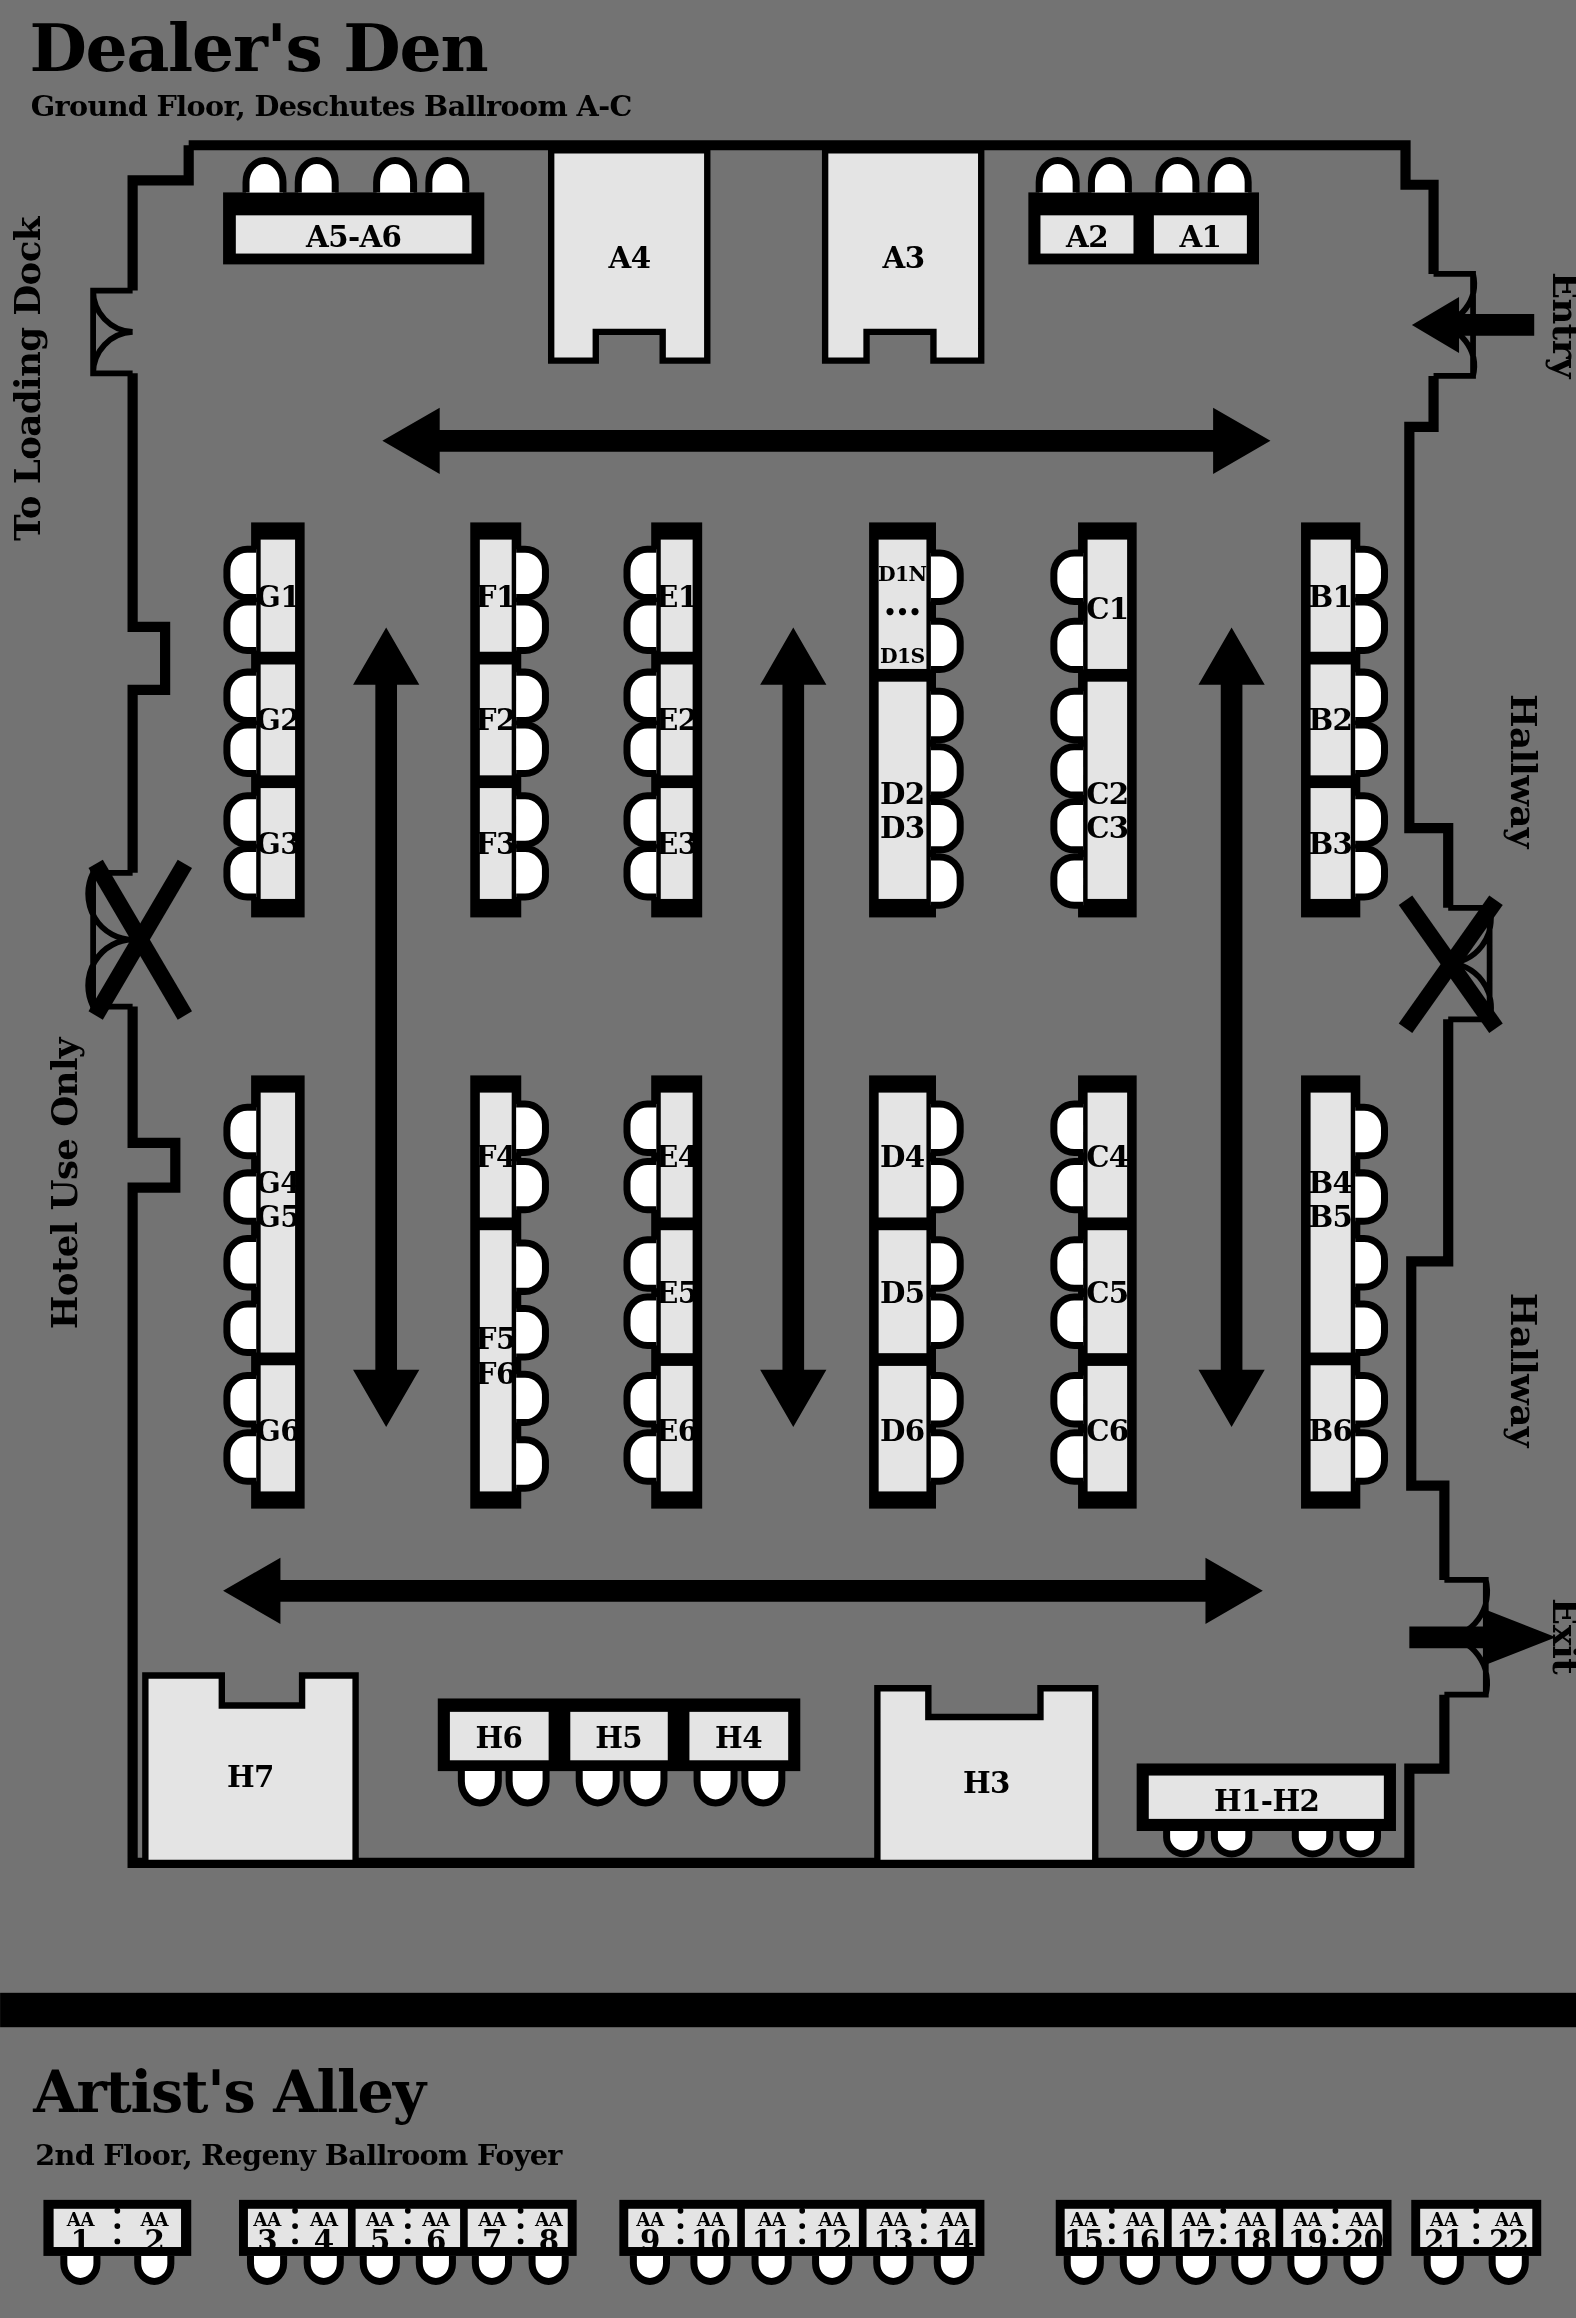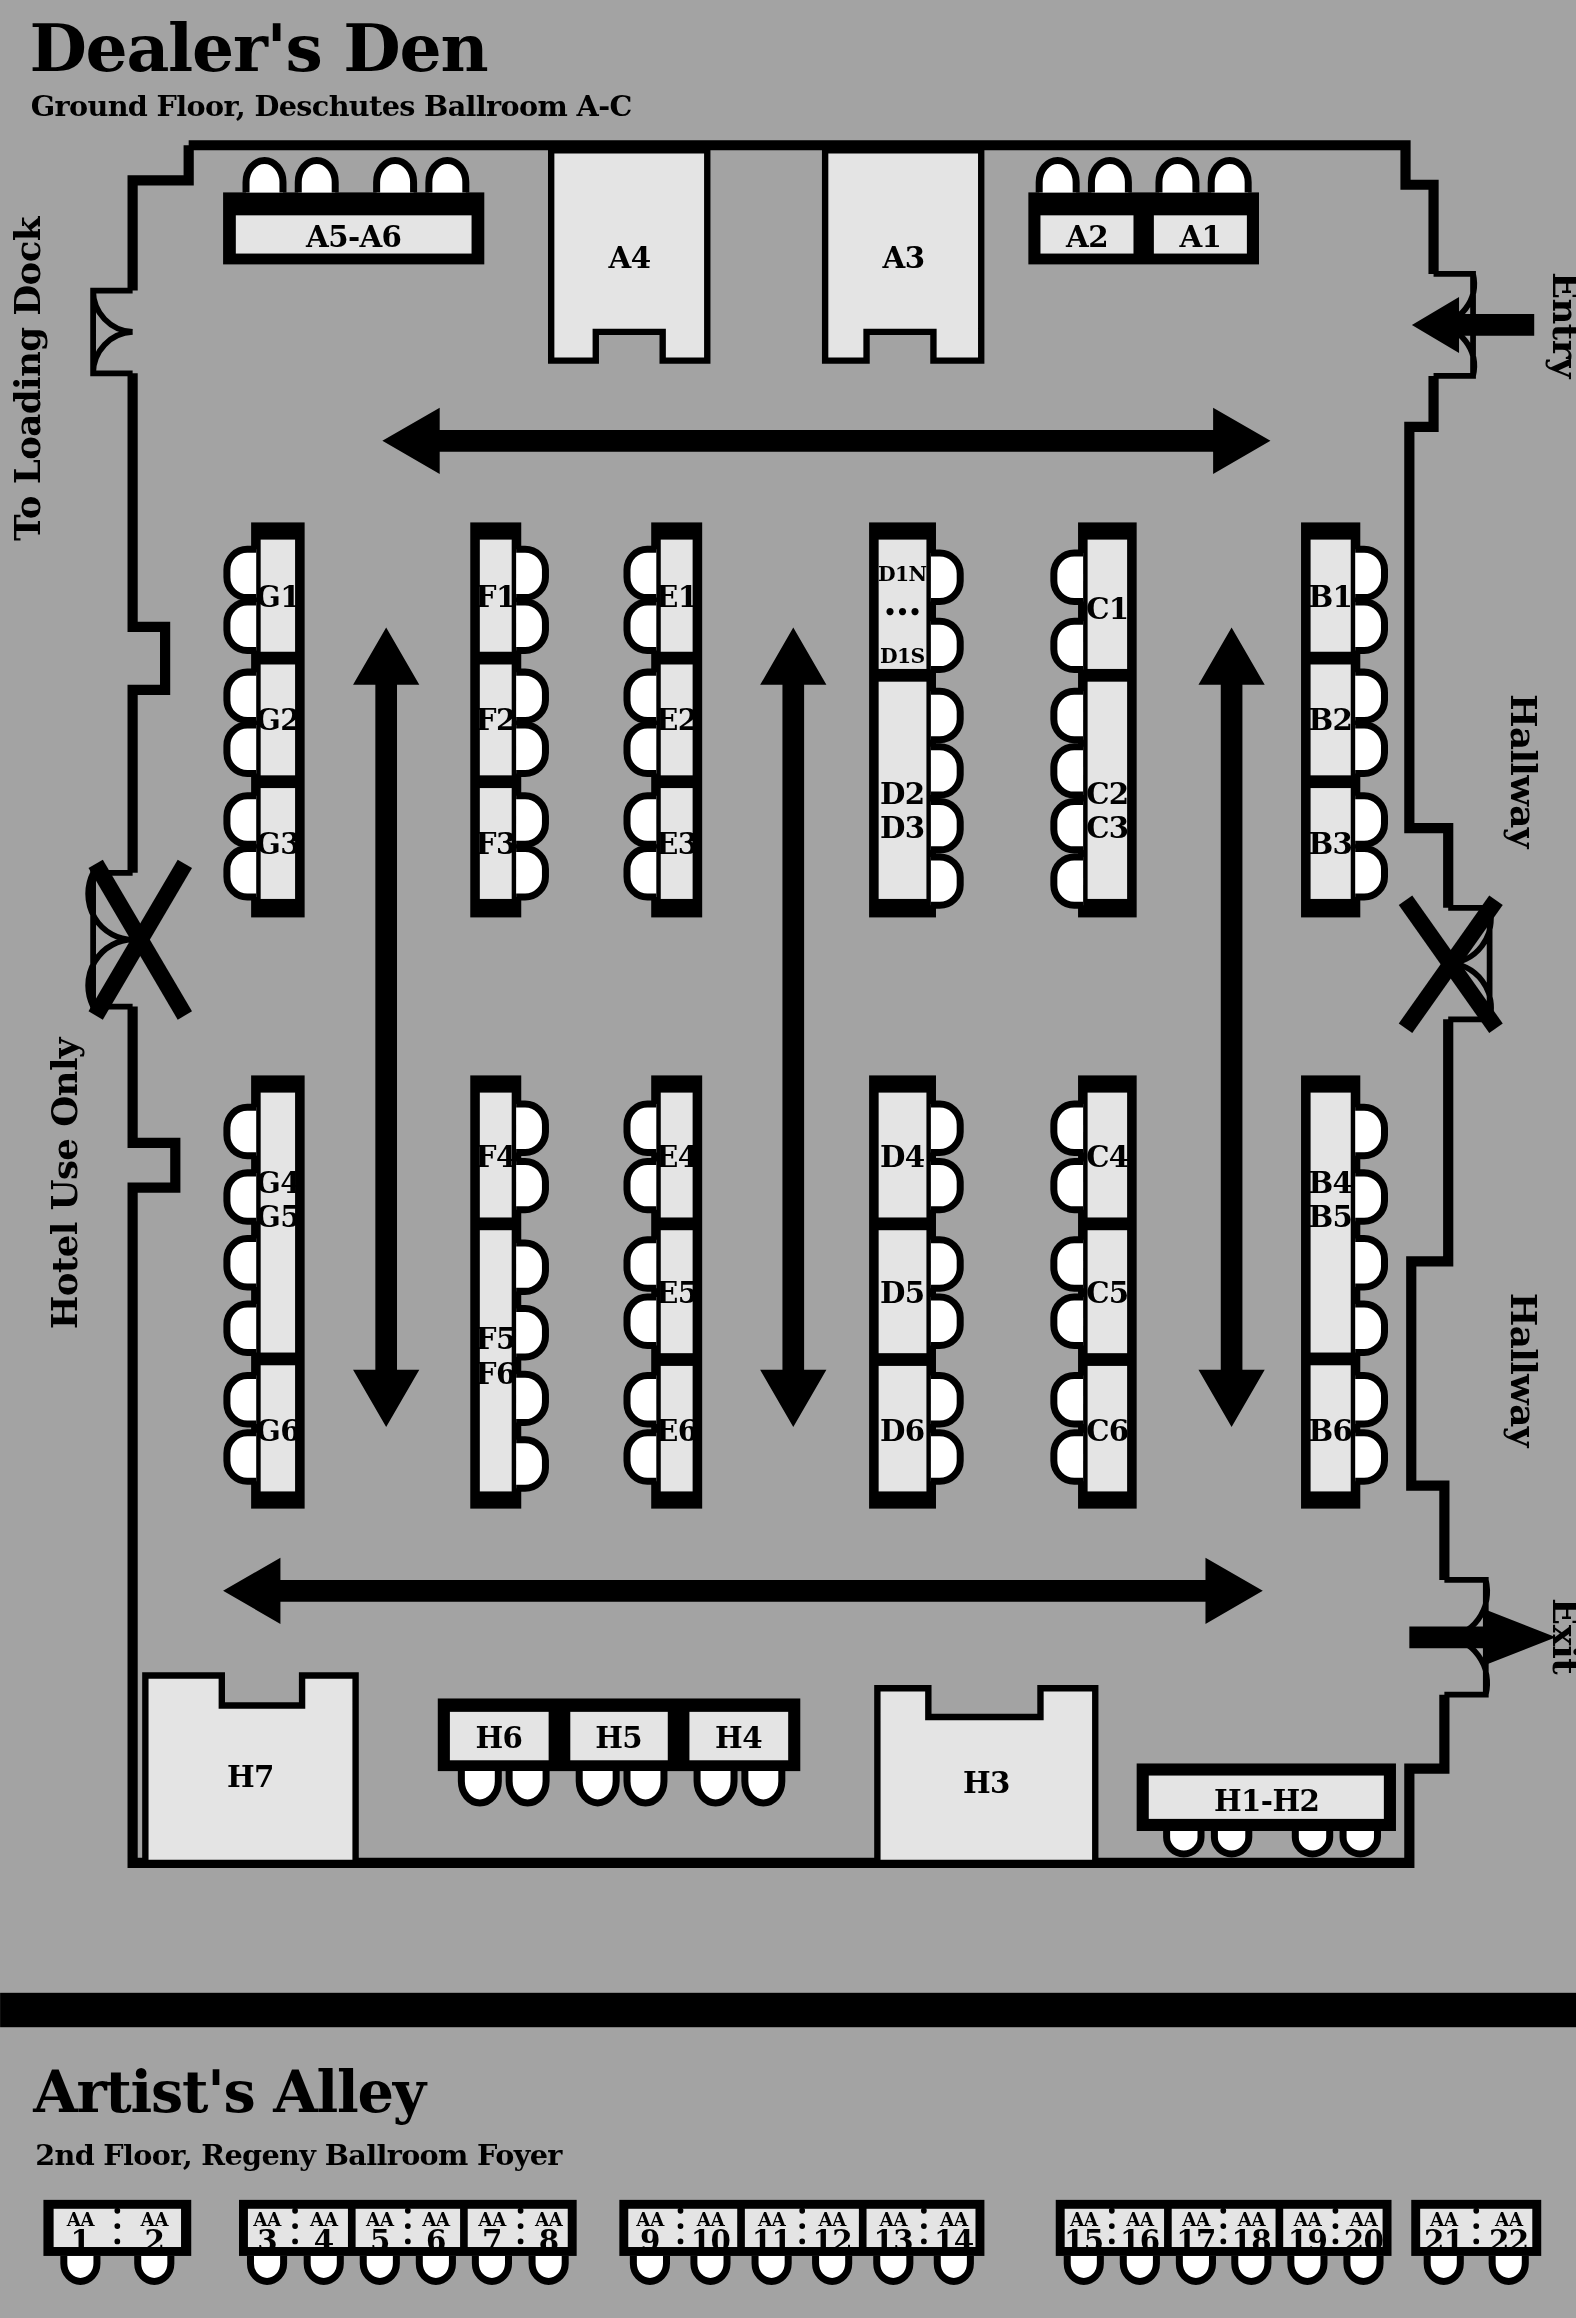--- a/index.html
+++ b/index.html
@@ -3,7 +3,7 @@
 <meta charset="utf-8">
 <style>
   html,body{margin:0;padding:0;background:#fff;}
-  .page{position:relative;width:1577px;height:2319px;background:#a3a3a3;overflow:hidden;
+  .page{position:relative;width:1577px;height:2319px;background:#737373;overflow:hidden;
         font-family:"DejaVu Serif","Liberation Serif",serif;}
   svg{position:absolute;left:0;top:0;}
   .wall{fill:none;stroke:#000;stroke-width:16;stroke-linejoin:miter;}

